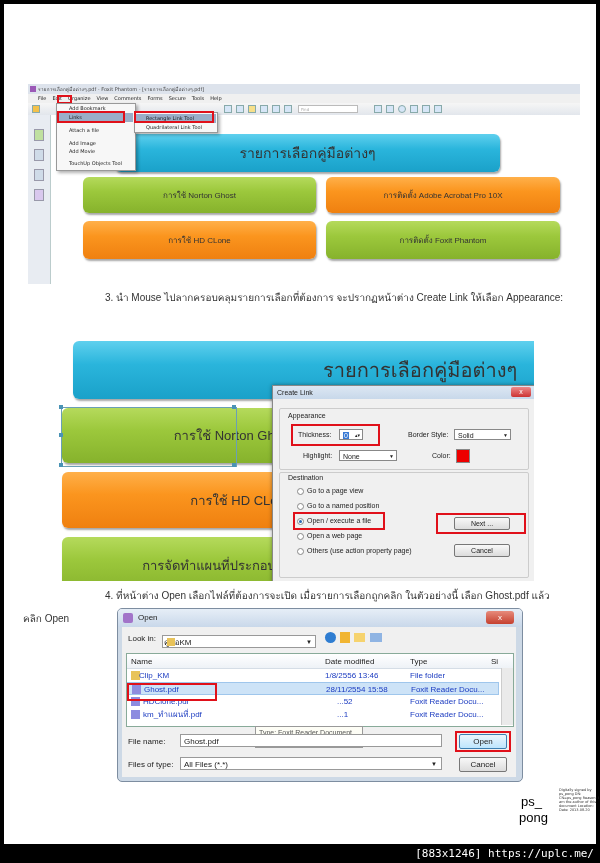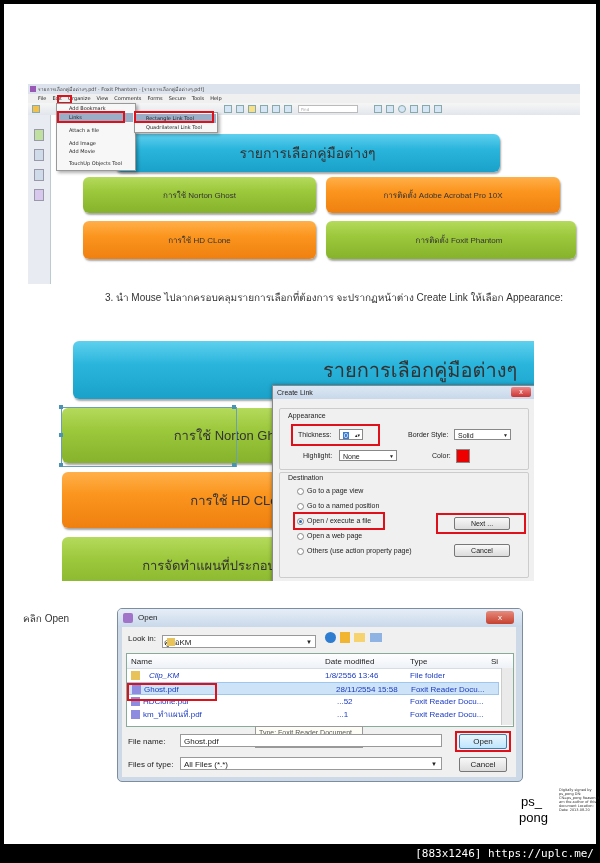--- a/index.html
+++ b/index.html
@@ -95,7 +95,7 @@
       <div class="btn3d green" style="left:32px;top:62px;width:233px;height:36px;font-size:8px;">การใช้ Norton Ghost</div>
       <div class="btn3d orange" style="left:275px;top:62px;width:234px;height:36px;font-size:8px;">การติดตั้ง Adobe Acrobat Pro 10X</div>
       <div class="btn3d orange" style="left:32px;top:106px;width:233px;height:38px;font-size:8px;">การใช้ HD CLone</div>
-      <div class="btn3d green" style="left:275px;top:106px;width:234px;height:38px;font-size:8px;padding-left:16px;">การติดตั้ง Foxit Phantom</div>
+      <div class="btn3d green" style="left:275px;top:106px;width:234px;height:38px;font-size:8px;">การติดตั้ง Foxit Phantom</div>
     </div>
     <div class="editbox"></div>
     <div class="menu">

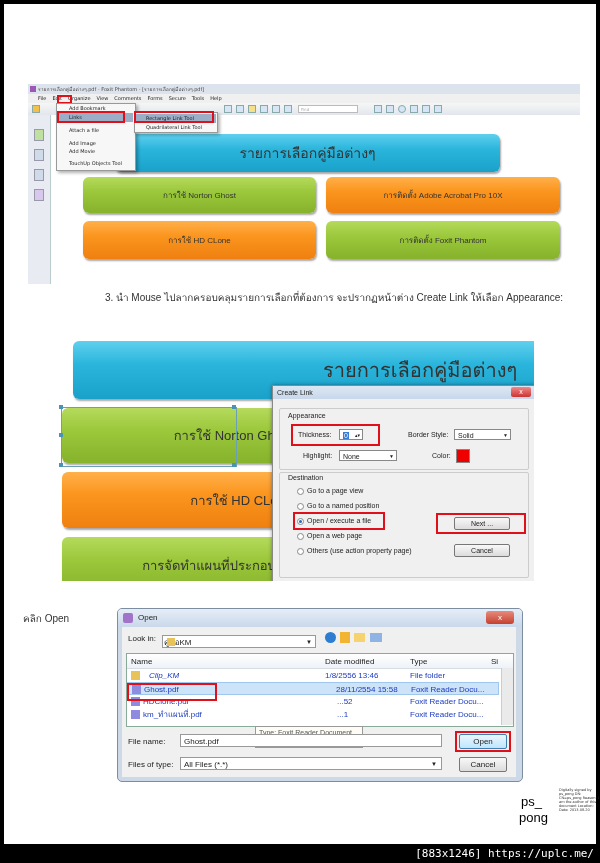--- a/index.html
+++ b/index.html
@@ -163,6 +163,7 @@
     </div>
   </div>
 
+  <div class="caption" style="left:101px;top:584px;">4. ที่หน้าต่าง Open เลือกไฟล์ที่ต้องการจะเปิด เมื่อรายการเลือกถูกคลิก ในตัวอย่างนี้ เลือก Ghost.pdf แล้ว</div>
   <div class="caption" style="left:19px;top:607px;">คลิก Open</div>
 
   <div class="shot3">

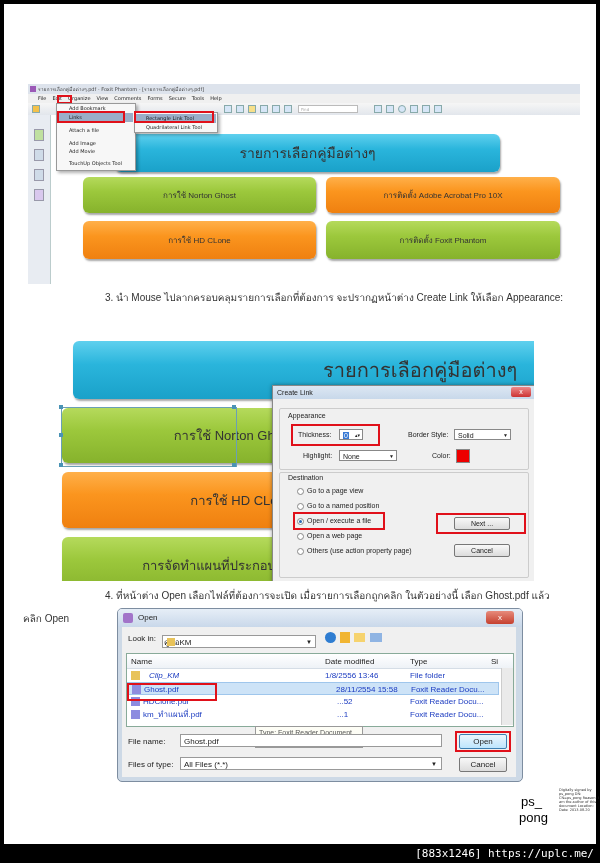--- a/index.html
+++ b/index.html
@@ -191,7 +191,7 @@
         </div>
         <div class="lrow" style="top:15px;">
           <span class="ficon" style="background:#e8c35a;"></span>
-          <span style="left:22px;font-style:italic;">Clip_KM</span>
+          <span style="left:12px;">Clip_KM</span>
           <span style="left:198px;">1/8/2556 13:46</span>
           <span style="left:283px;">File folder</span>
         </div>

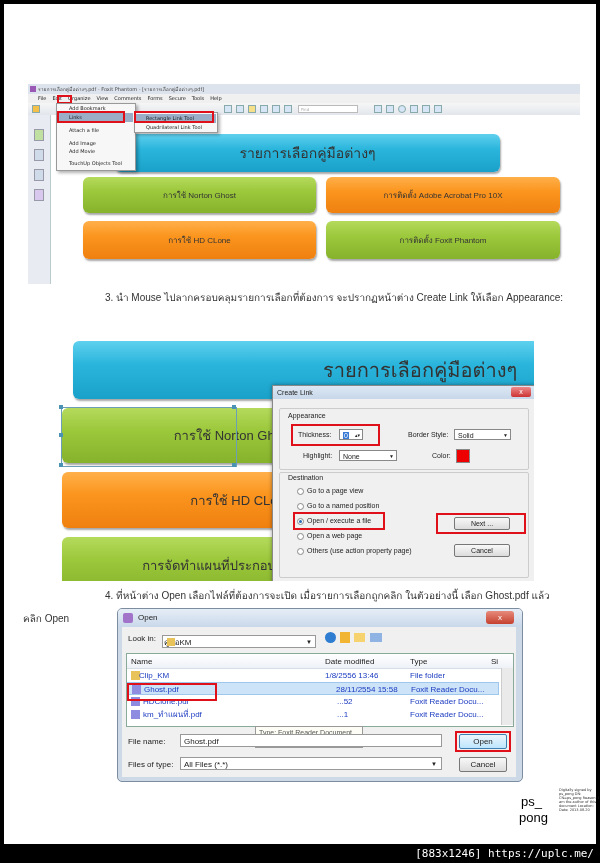--- a/index.html
+++ b/index.html
@@ -198,7 +198,7 @@
         <div class="lrow" style="top:28px;background:#cde3f7;border:1px solid #9fc6ec;box-sizing:border-box;">
           <span class="ficon" style="background:#8d8ce0;"></span>
           <span style="left:16px;">Ghost.pdf</span>
-          <span style="left:208px;">28/11/2554 15:58</span>
+          <span style="left:198px;">28/11/2554 15:58</span>
           <span style="left:283px;">Foxit Reader Docu...</span>
         </div>
         <div class="lrow" style="top:41px;">

